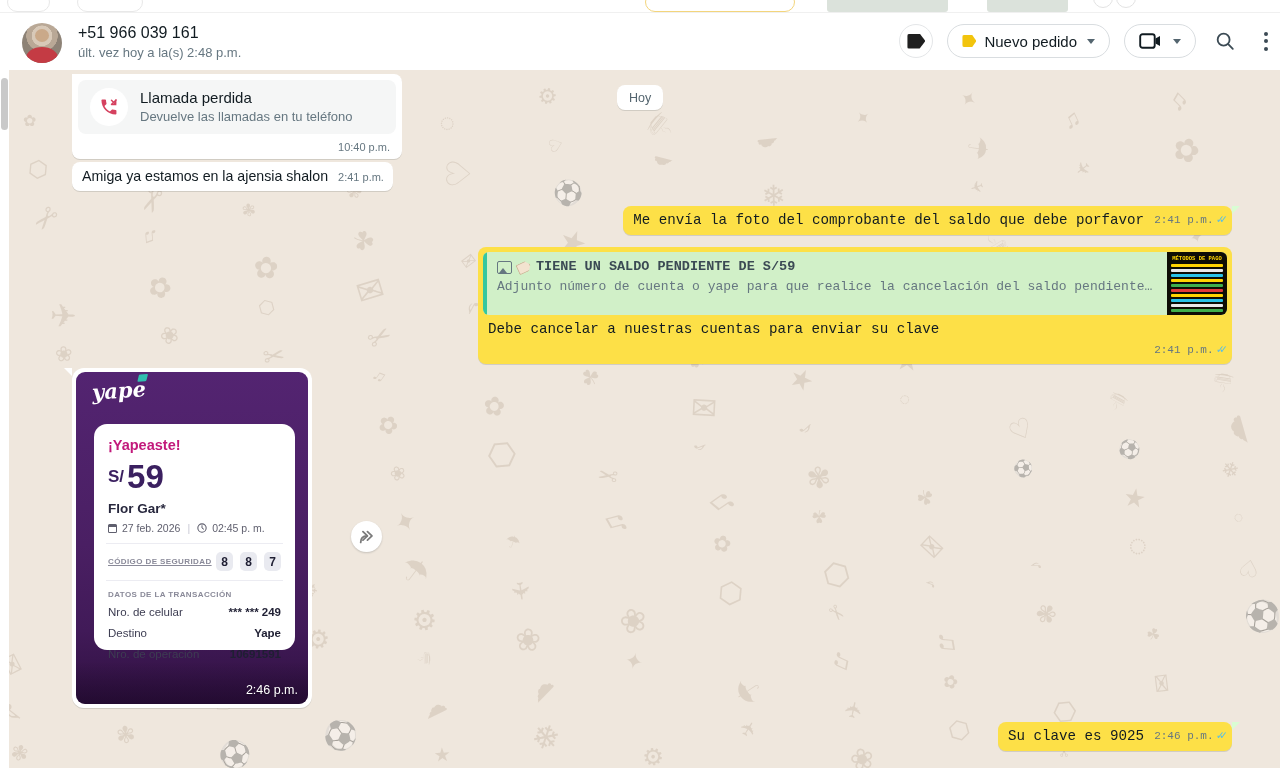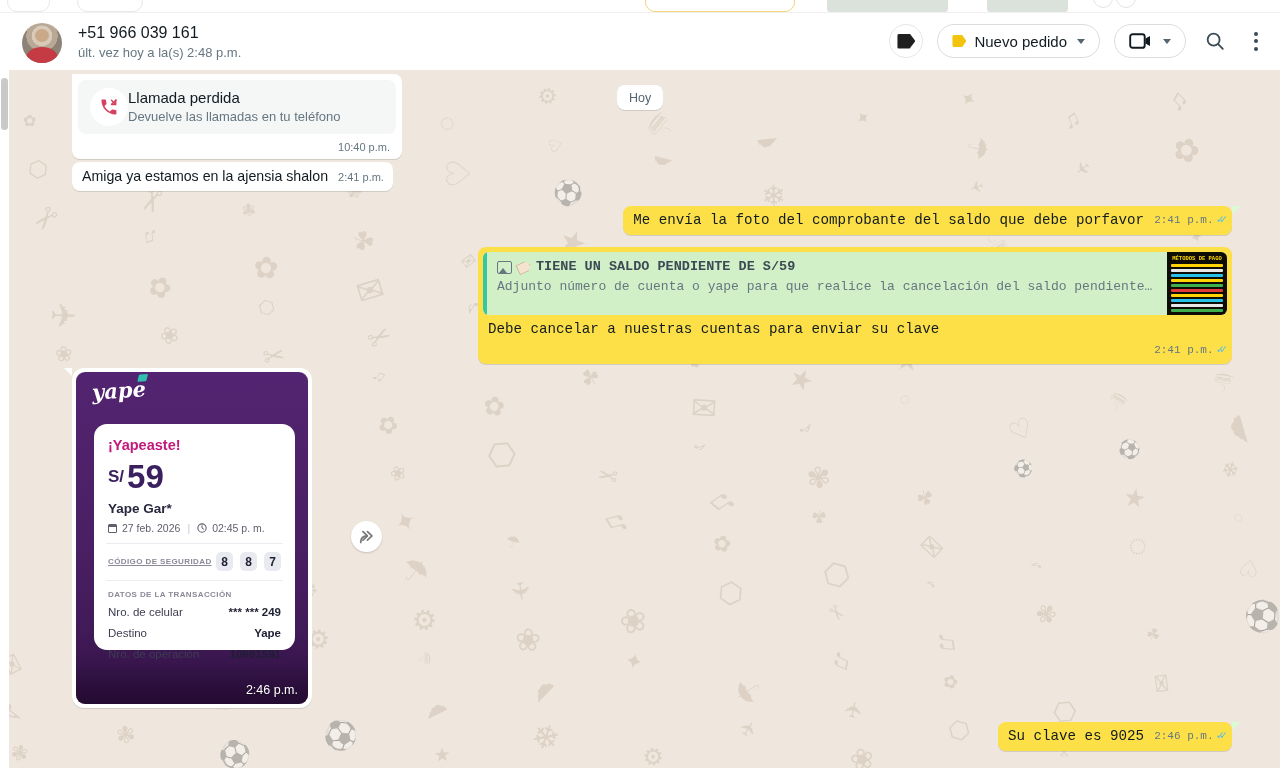--- a/index.html
+++ b/index.html
@@ -28,7 +28,7 @@
   .hdr-text { position:absolute; left:78px; top:9px; }
   .hdr-title { font-size:16px; font-weight:500; color:#111b21; line-height:22px; }
   .hdr-sub { font-size:13px; color:#667781; line-height:18px; }
-  .hdr-actions { position:absolute; right:12px; top:10px; height:36px; display:flex; align-items:center; gap:14px; }
+  .hdr-actions { position:absolute; right:2px; top:10px; height:36px; display:flex; align-items:center; gap:14px; }
   .ico-circle { width:34px; height:34px; border:1px solid #e4e6e8; border-radius:50%; display:flex; align-items:center; justify-content:center; cursor:pointer; background:#fff; }
   .tagshape { width:18px; height:15px; background:#1f1f1f; border-radius:2px; clip-path:polygon(0 0,68% 0,100% 50%,68% 100%,0 100%); }
   .pill { height:34px; border:1px solid #d9dde0; border-radius:18px; display:flex; align-items:center; gap:8px; padding:0 14px; cursor:pointer; background:#fff; }

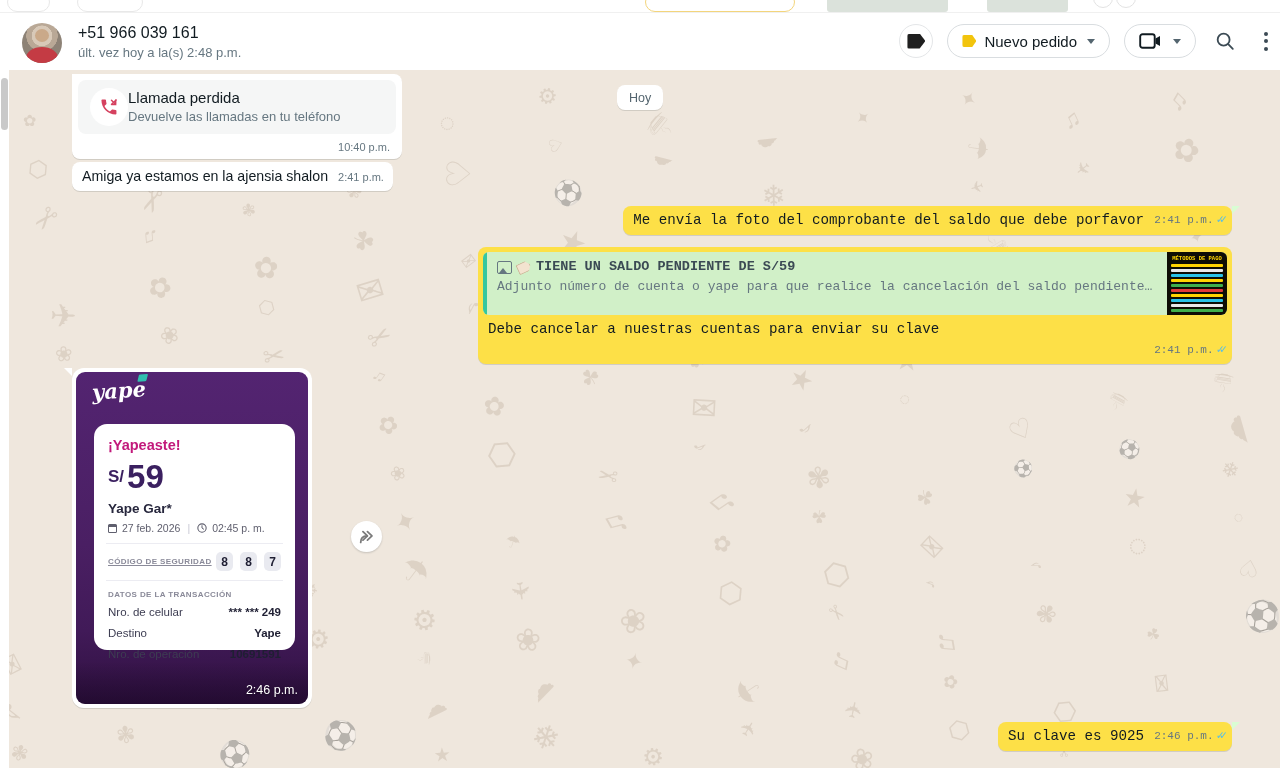--- a/index.html
+++ b/index.html
@@ -62,7 +62,7 @@
 
   
   .missed { left:72px; top:4px; width:330px; height:85px; border-top-left-radius:0; padding:6px; }
-  .missed-inner { background:#f5f6f6; border-radius:8px; height:54px; display:flex; align-items:center; gap:0; padding:0 12px; cursor:pointer; }
+  .missed-inner { background:#f5f6f6; border-radius:8px; height:54px; display:flex; align-items:center; gap:12px; padding:0 12px; cursor:pointer; }
   .call-circ { width:38px; height:38px; border-radius:50%; background:#ffffff; display:flex; align-items:center; justify-content:center; flex:none; }
   .missed-title { font-size:15px; color:#111b21; line-height:20px; }
   .missed-sub { font-size:13px; color:#667781; line-height:18px; }

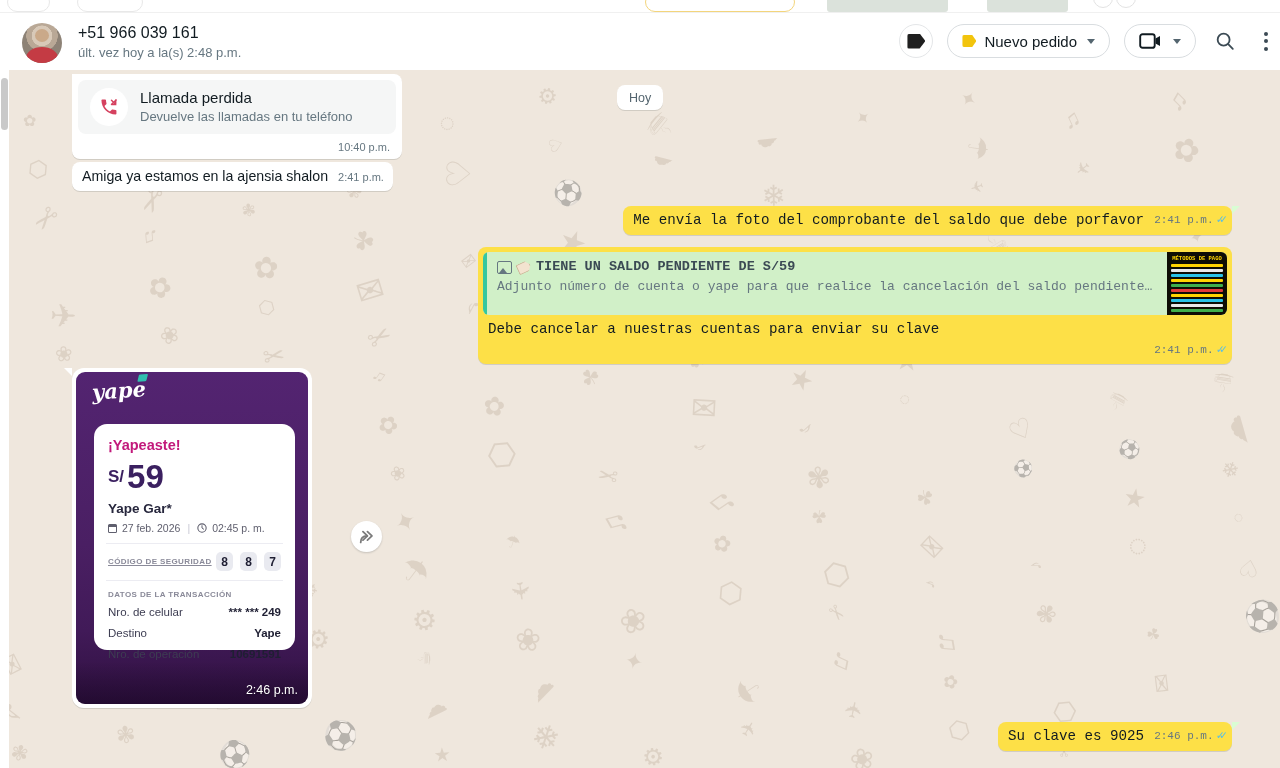--- a/index.html
+++ b/index.html
@@ -402,7 +402,7 @@
             <span class="y-cur">S/</span>
             <span class="y-num">59</span>
           </div>
-          <div class="y-payee">Yape Gar*</div>
+          <div class="y-payee">Flor Gar*</div>
           <div class="y-when">
             <span class="cal-ico"></span>
             <span>27 feb. 2026</span>

